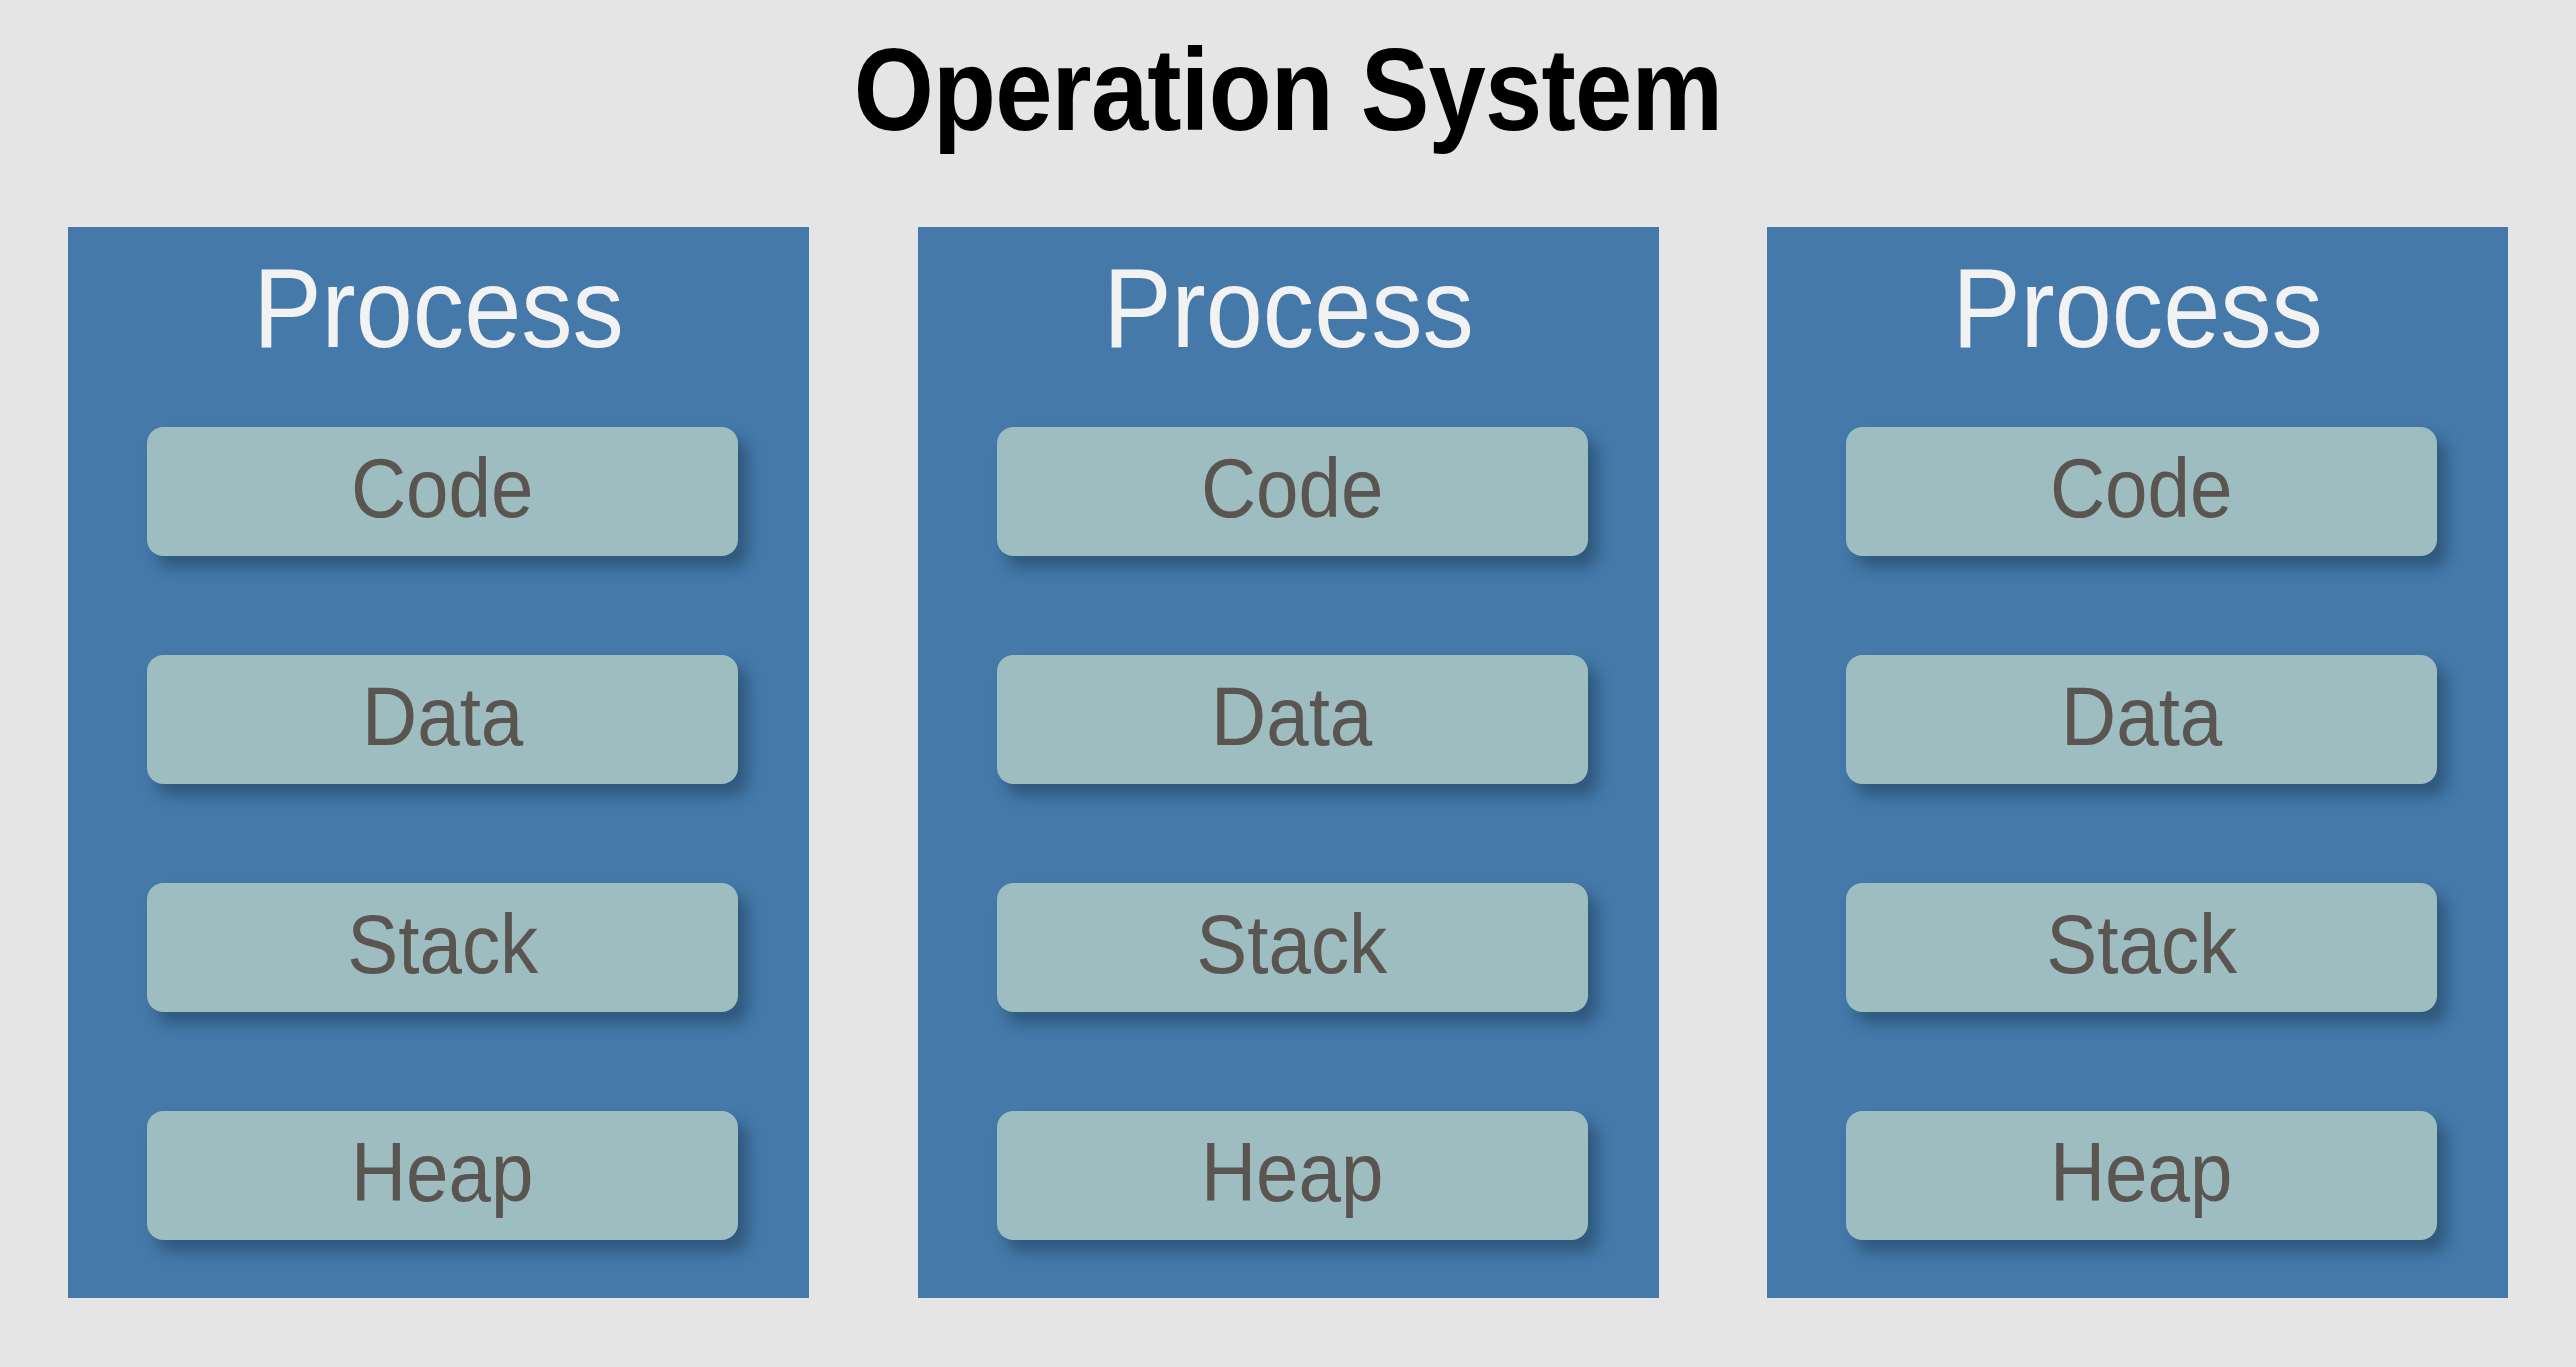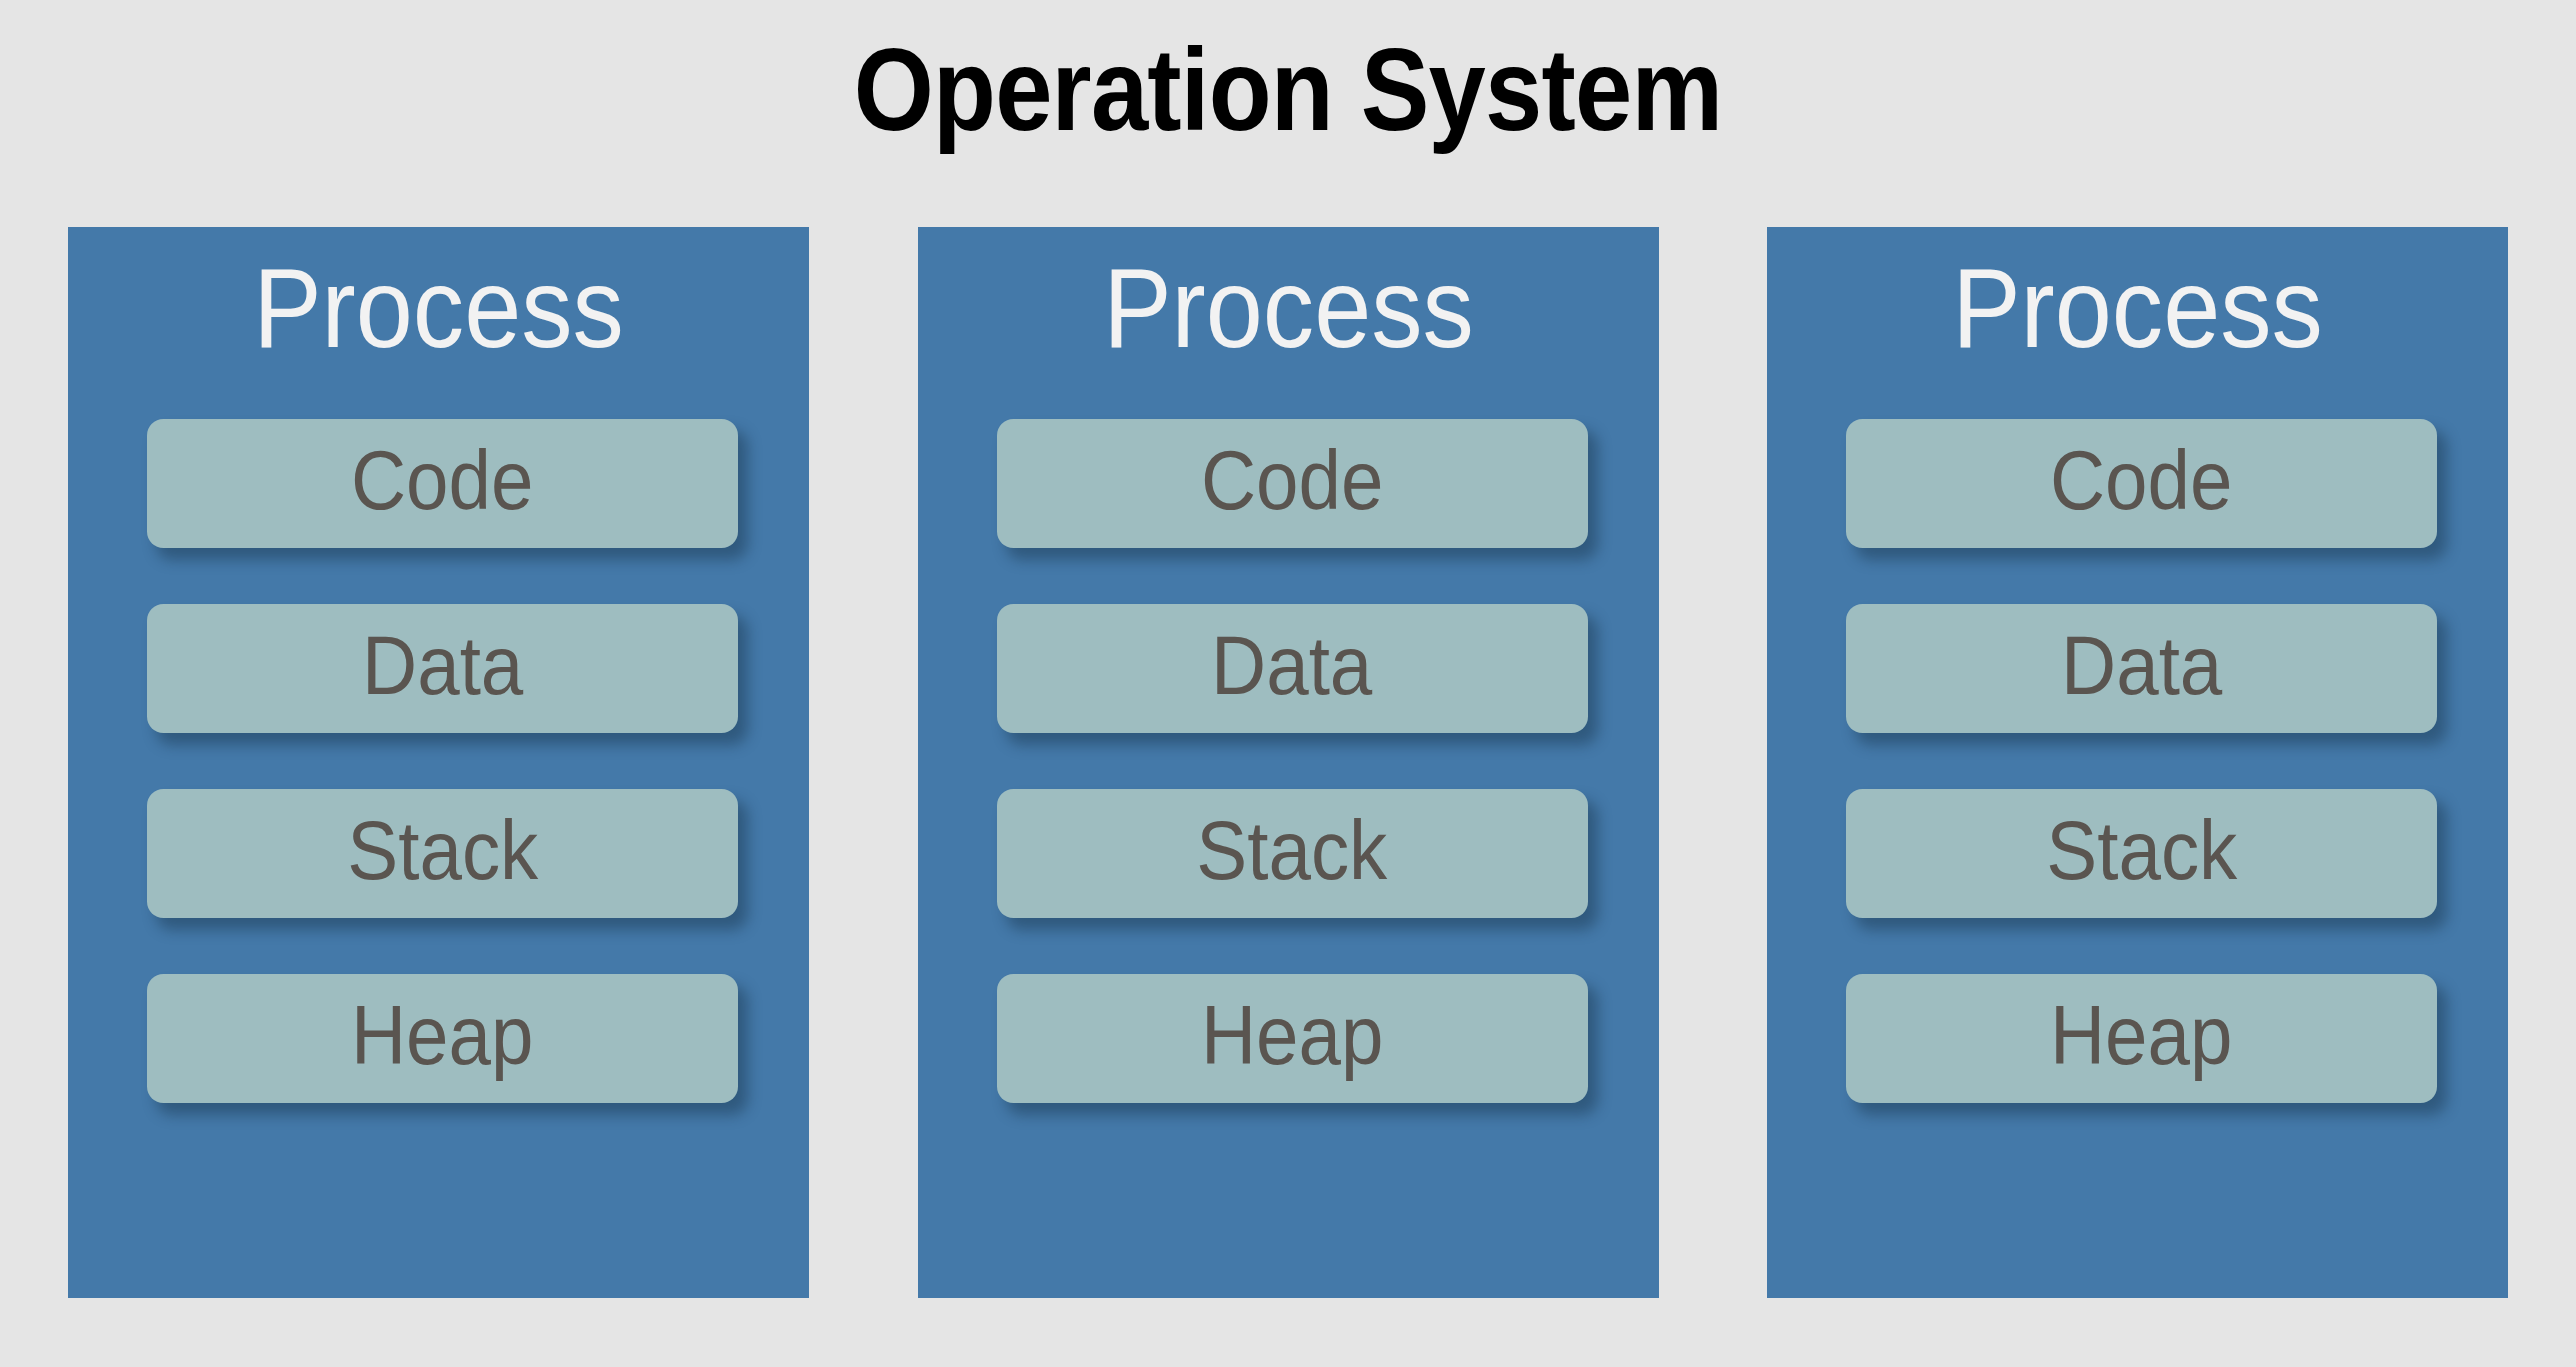--- a/index.html
+++ b/index.html
@@ -79,12 +79,12 @@
 
   .segment-list {
     position: absolute;
-    top: 192px;
+    top: 200px;
     left: 79px;
     width: 591px;
     display: flex;
     flex-direction: column;
-    gap: 56px;
+    gap: 99px;
   }
 
   .segment-chip {

